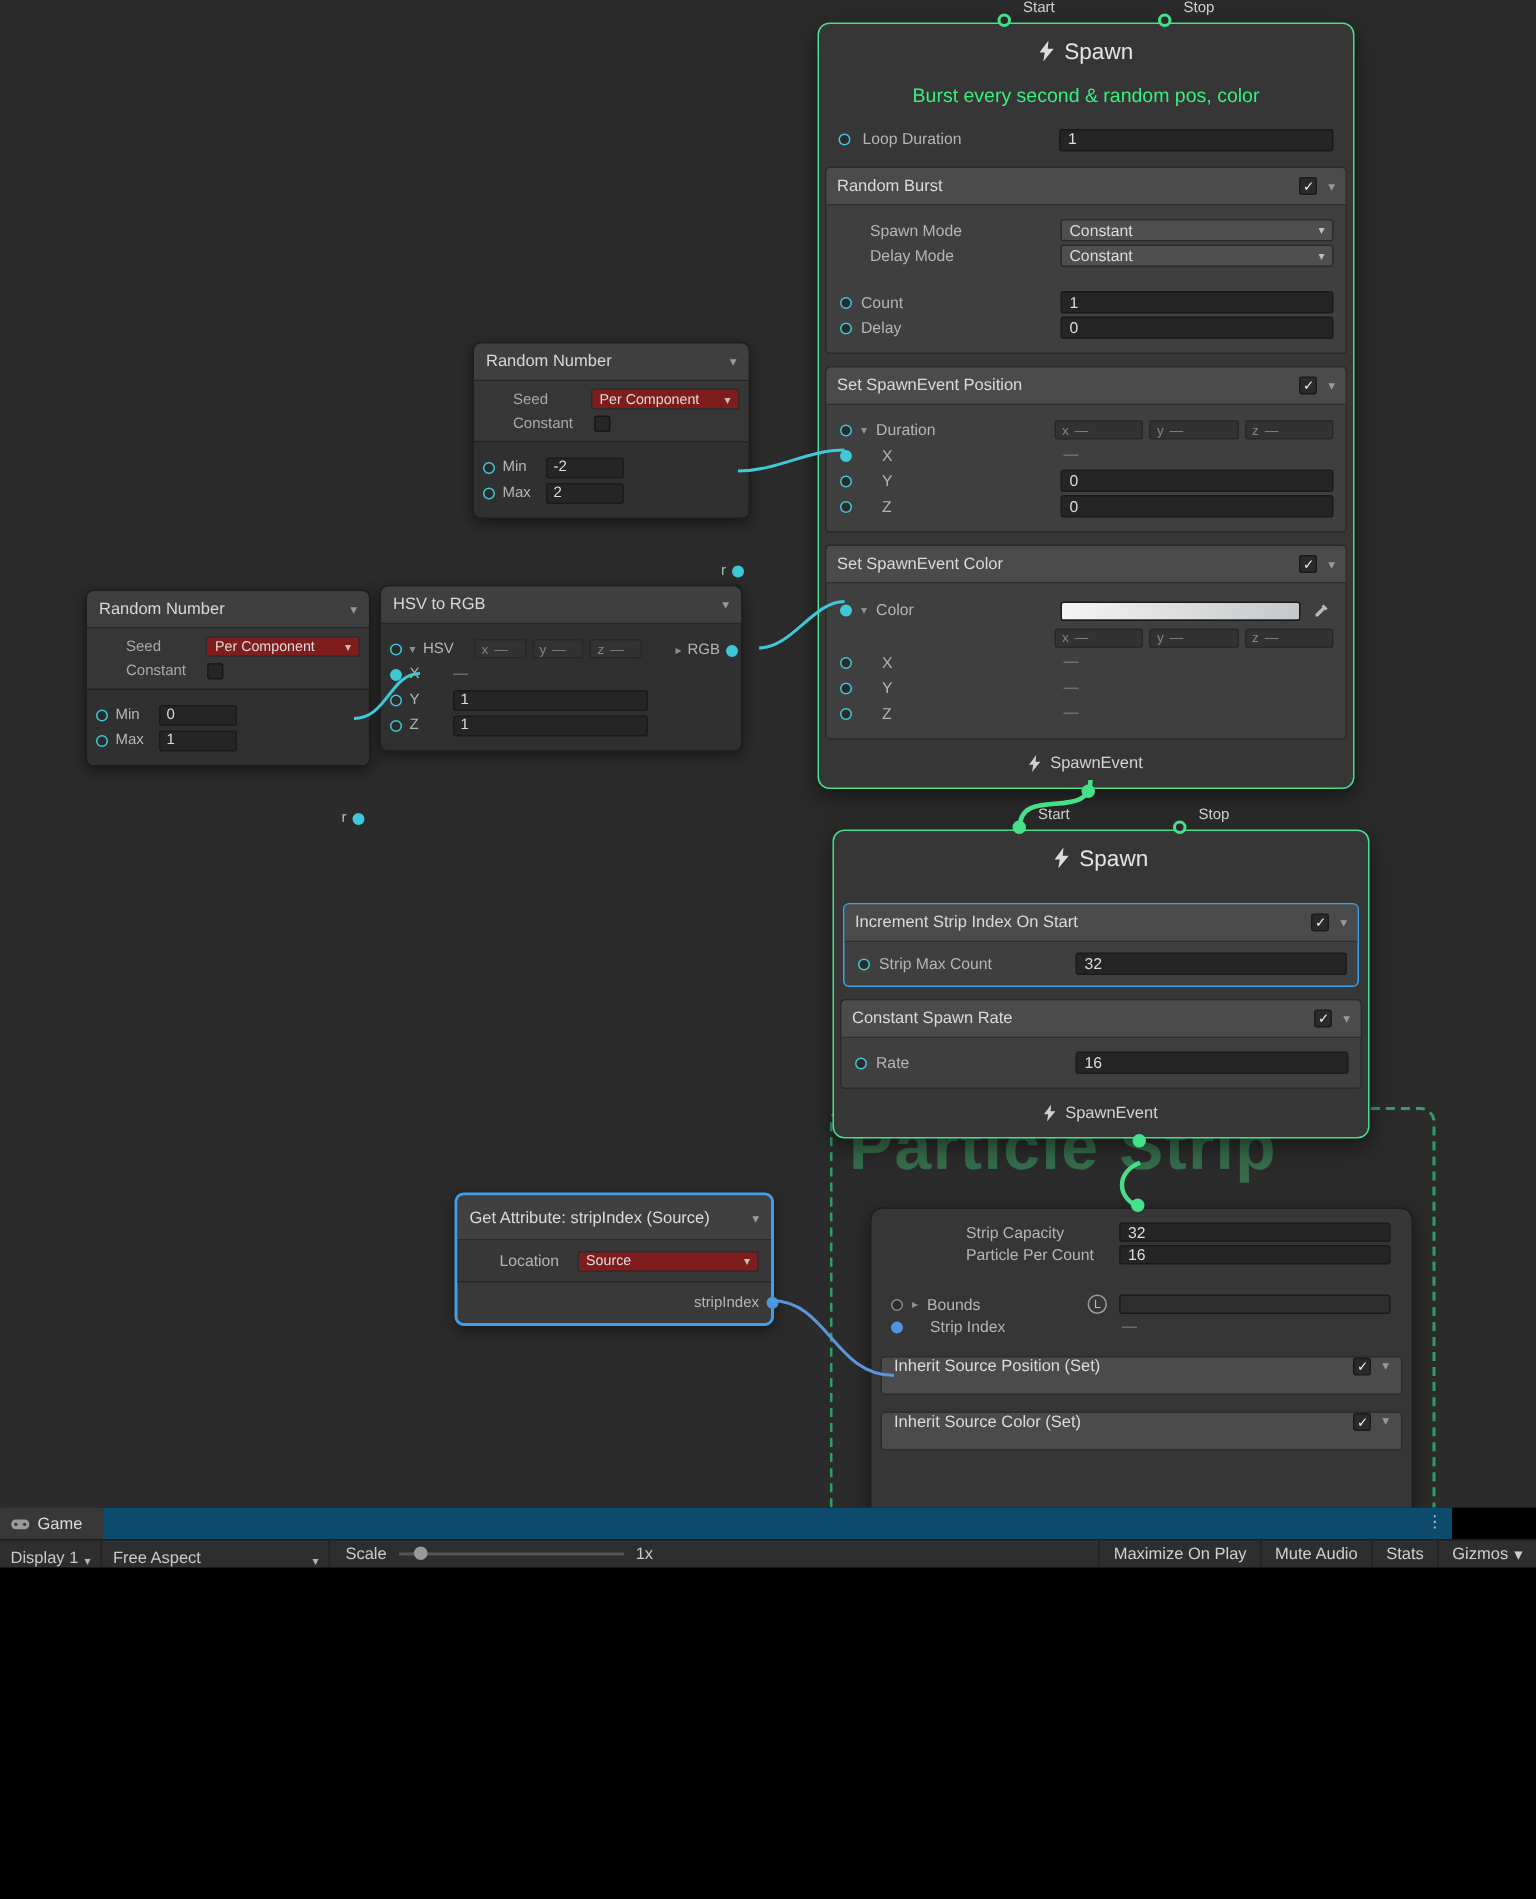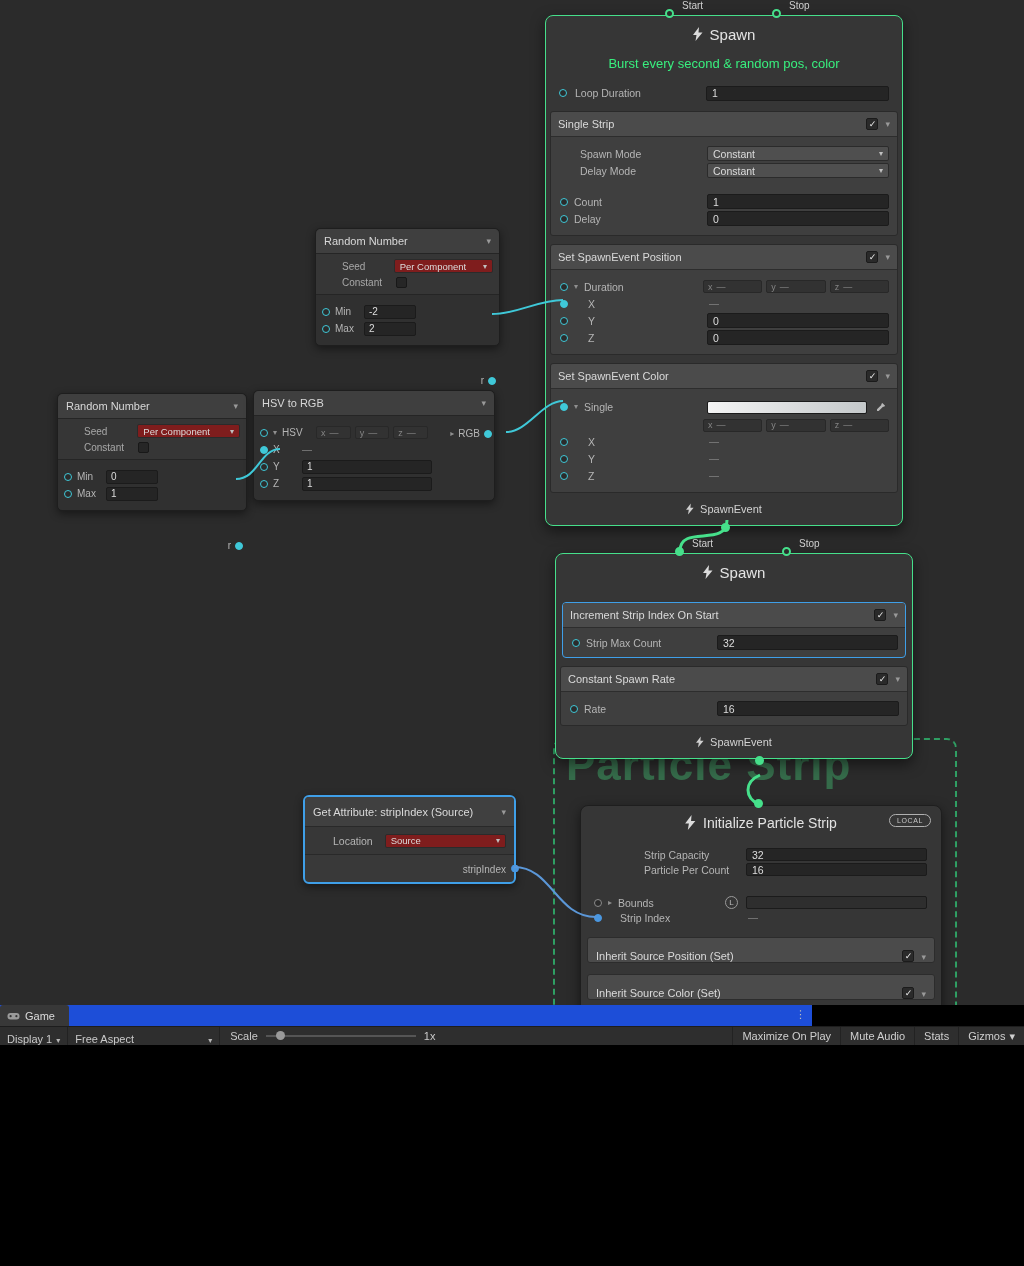--- a/index.html
+++ b/index.html
@@ -269,7 +269,7 @@
 
       <div class="block">
         <div class="bheader">
-          <span class="btitle">Single Strip</span>
+          <span class="btitle">Random Burst</span>
           <span class="bcheck">✓</span>
           <span class="hdr-chev">▾</span>
         </div>

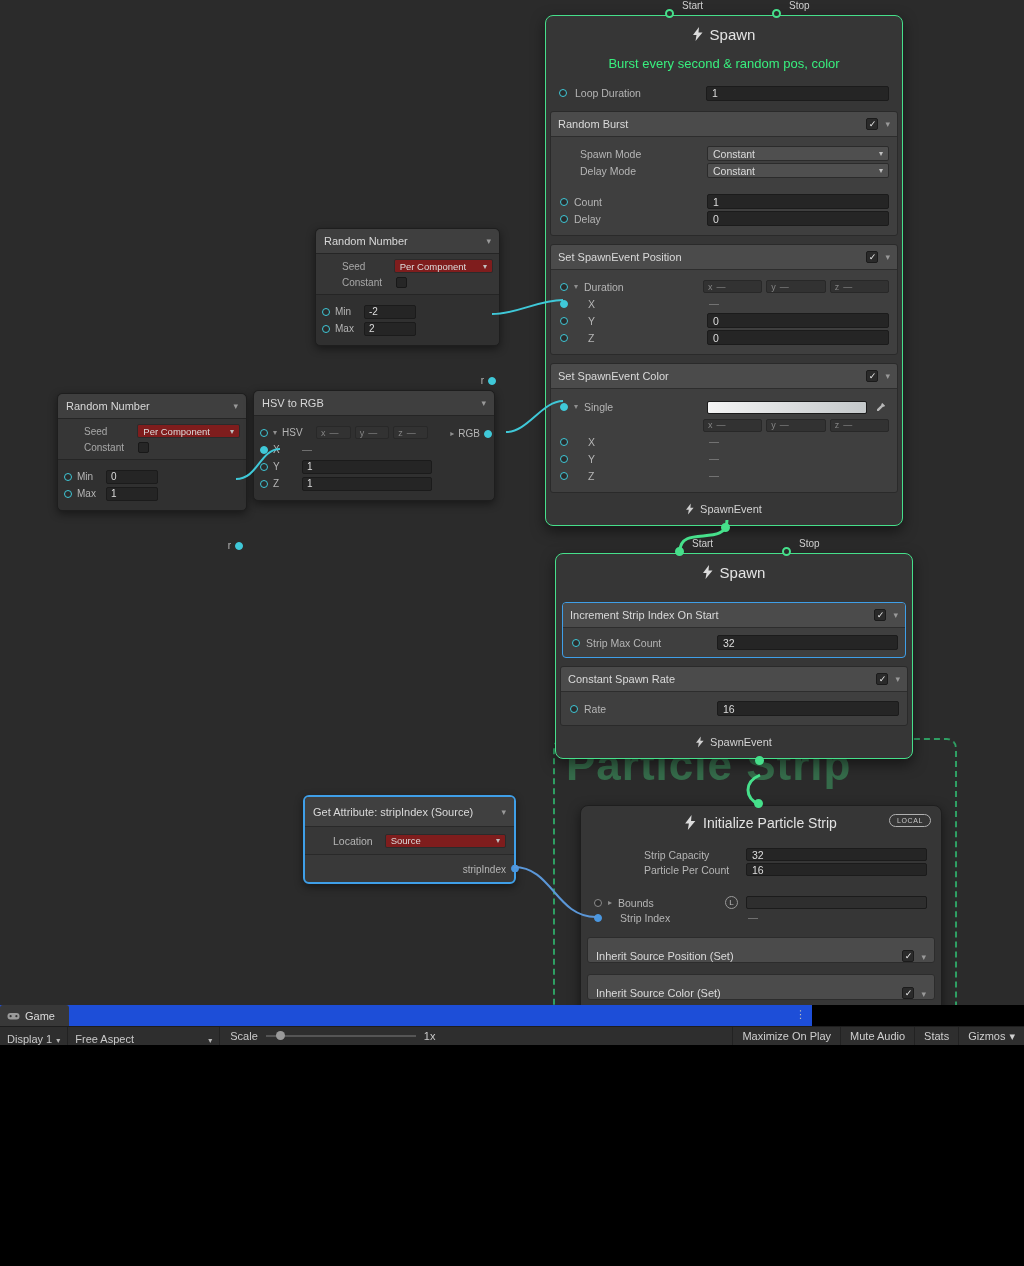--- a/index.html
+++ b/index.html
@@ -356,7 +356,7 @@
           <div class="brow" style="height:20px">
             <span class="port cyan filled"></span>
             <span class="fold">▾</span>
-            <span class="plabel">Single</span>
+            <span class="plabel">Color</span>
             <div class="swatch"></div>
             <div class="picker">
               <svg width="11" height="11" viewBox="0 0 12 12">

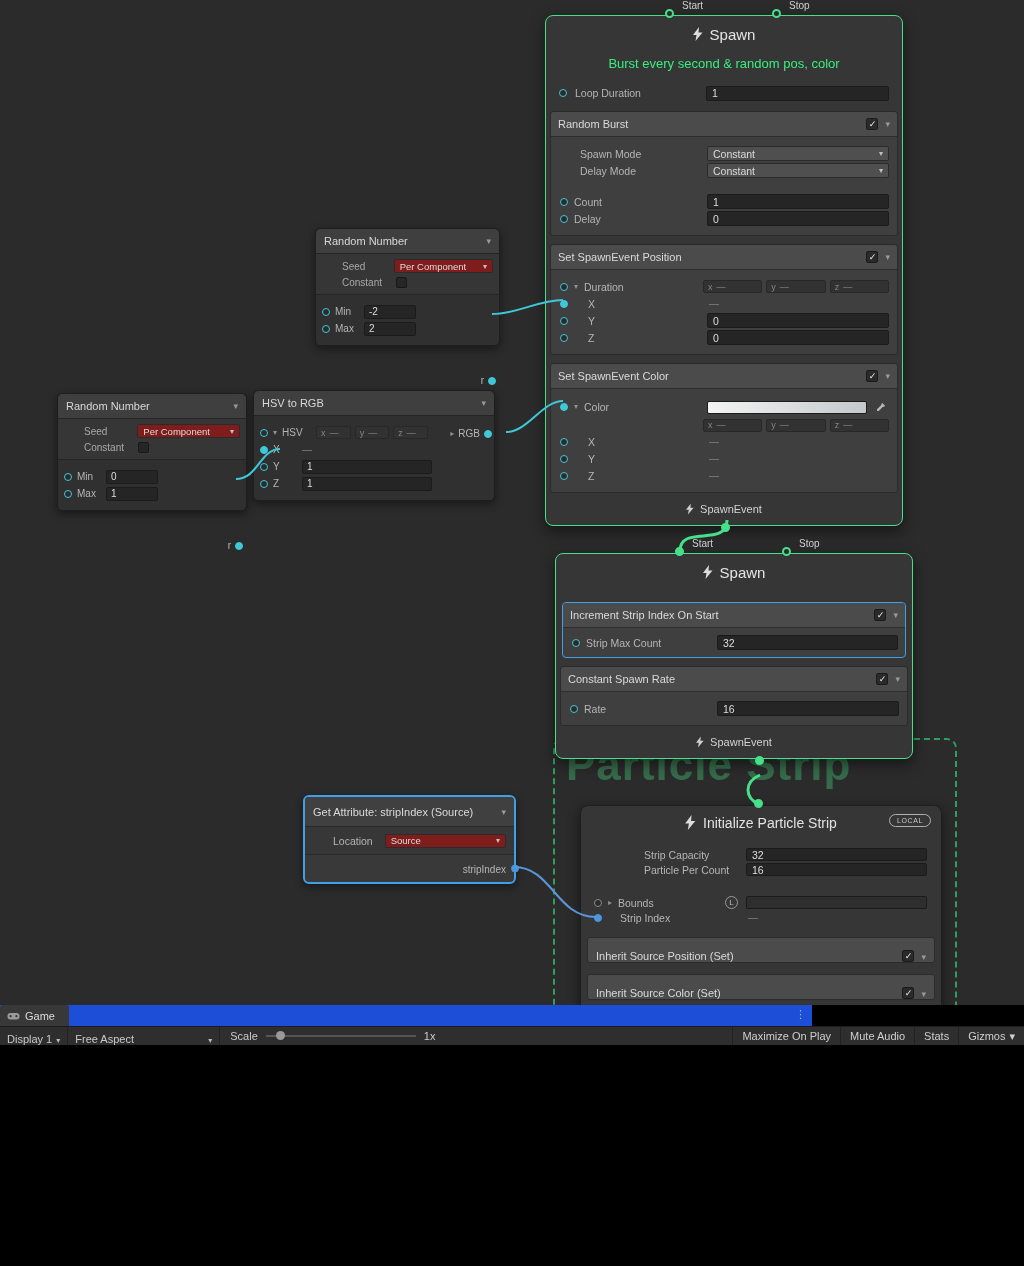--- a/index.html
+++ b/index.html
@@ -485,13 +485,6 @@
 
   <div class="node init-node" style="left:580px;top:805px;width:362px;height:210px">
     <span class="flowin filled" style="left:173px"></span>
-    <div class="init-header">
-      <svg width="11" height="15" viewBox="0 0 10 14">
-          <path d="M6 0 L0 8 H3.5 L2.5 14 L9.5 5.5 H5.5 Z" fill="#dcdcdc"></path>
-        </svg>
-      <span>Initialize Particle Strip</span>
-      <span class="badge">LOCAL</span>
-    </div>
 
     <div style="padding-top:8px">
       <div class="irow">

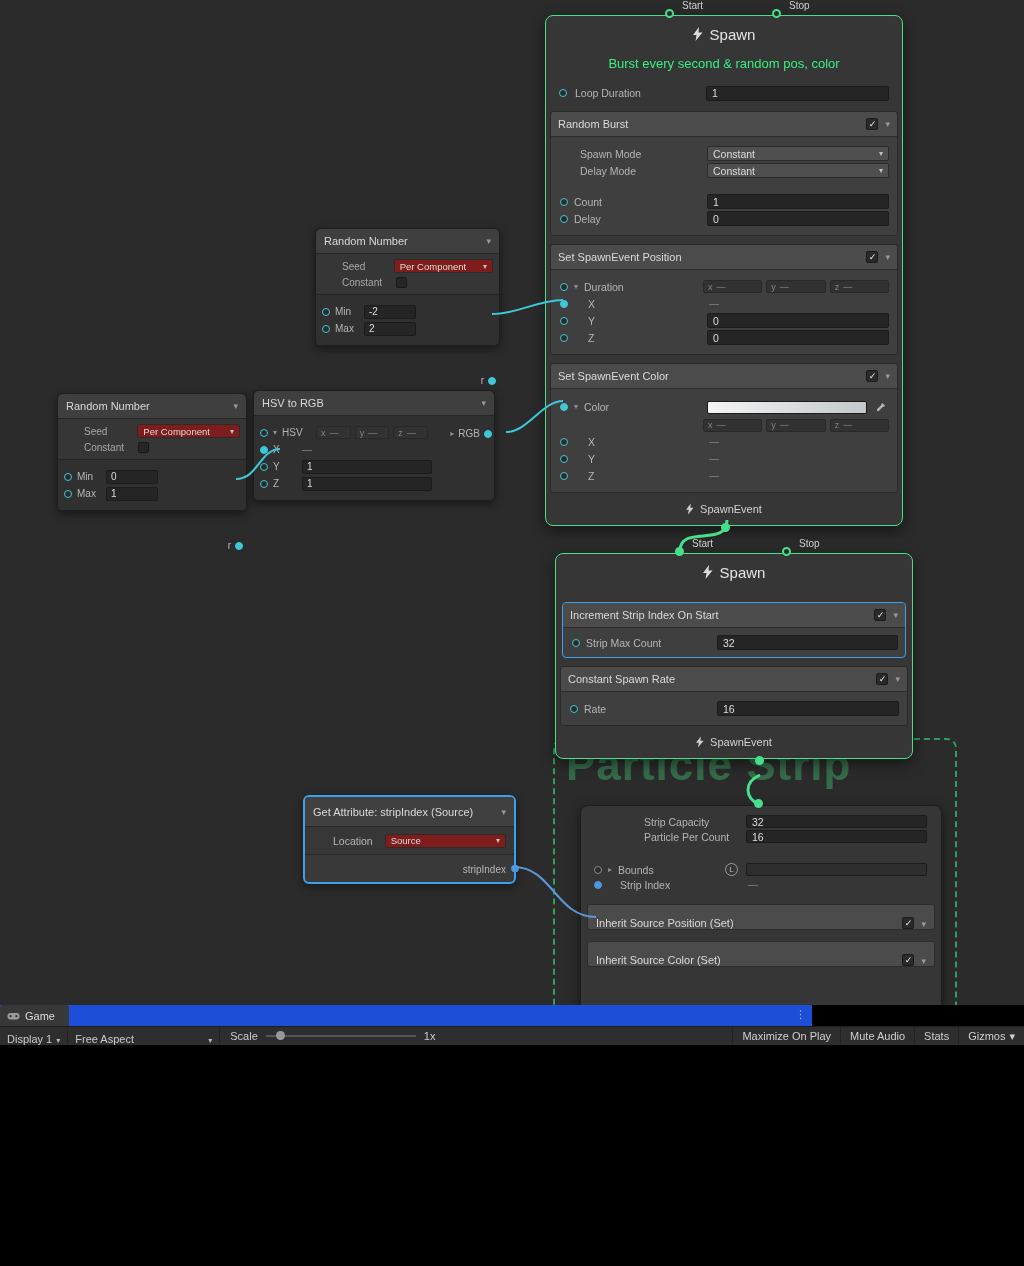--- a/index.html
+++ b/index.html
@@ -100,7 +100,7 @@
   .ifield.dim{background:#2e2e2e;color:#828282}
   .igap{height:18px}
   .space-badge{position:absolute;left:144px;width:13px;height:13px;border-radius:50%;border:1px solid #9a9a9a;color:#bdbdbd;font-size:8px;display:flex;align-items:center;justify-content:center}
-  .iblock{margin:12px 6px 0;height:26px;background:#4b4b4b;border:1px solid #2c2c2c;border-radius:3px;display:flex;align-items:flex-end;padding:0 8px}
+  .iblock{margin:12px 6px 0;height:26px;background:#4b4b4b;border:1px solid #2c2c2c;border-radius:3px;display:flex;align-items:flex-start;padding:0 8px}
 
   
   #tabbar{position:absolute;left:0;top:1005px;width:812px;height:21px;background:#1d4ed8;z-index:30;display:flex;align-items:flex-end}

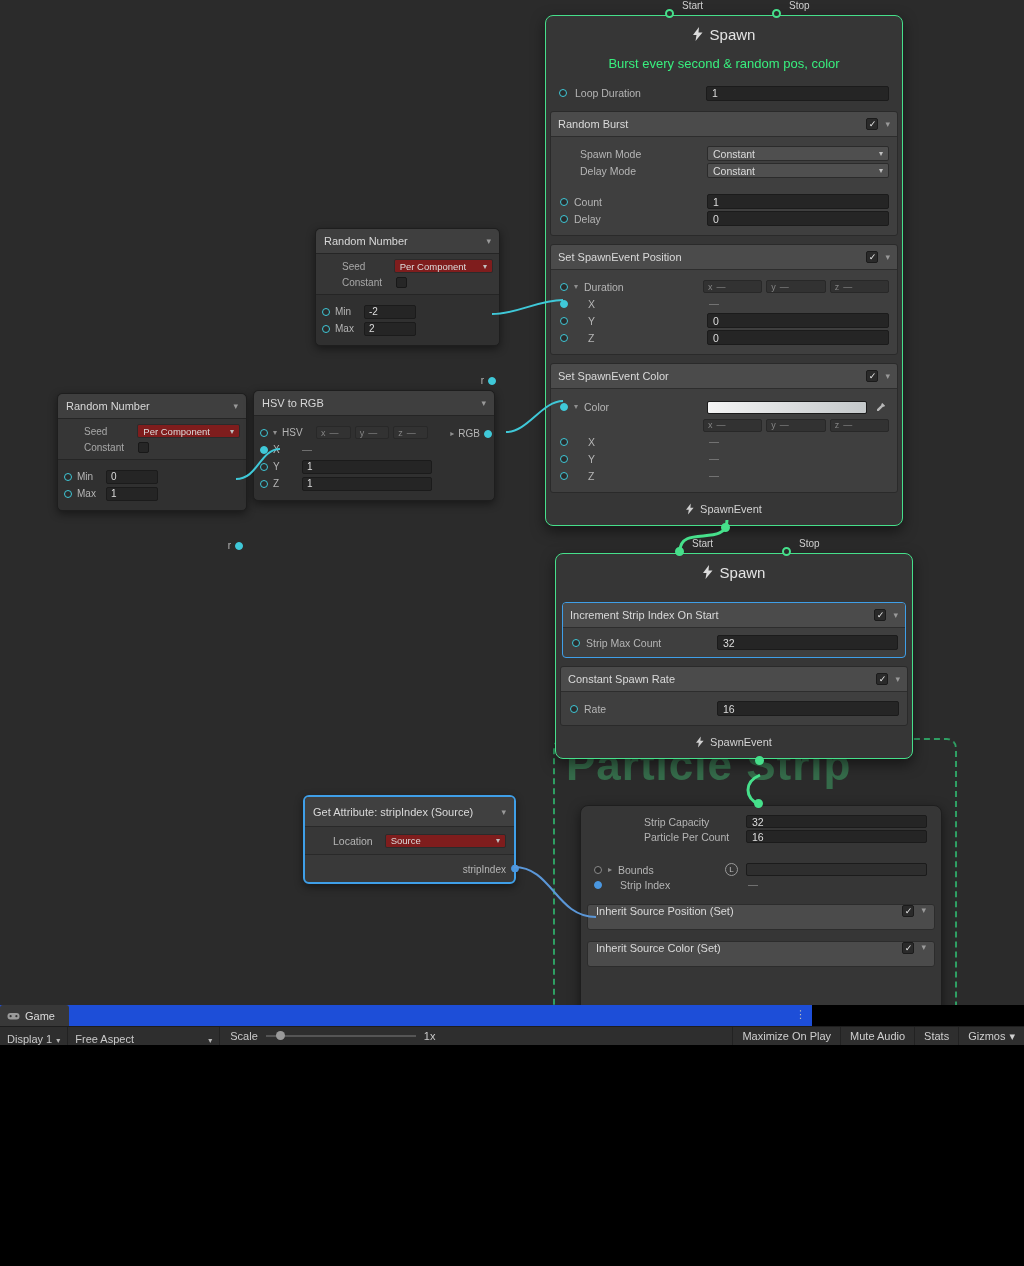--- a/index.html
+++ b/index.html
@@ -103,7 +103,7 @@
   .iblock{margin:12px 6px 0;height:26px;background:#4b4b4b;border:1px solid #2c2c2c;border-radius:3px;display:flex;align-items:flex-start;padding:0 8px}
 
   
-  #tabbar{position:absolute;left:0;top:1005px;width:812px;height:21px;background:#1d4ed8;z-index:30;display:flex;align-items:flex-end}
+  #tabbar{position:absolute;left:0;top:1005px;width:968px;height:21px;background:#0c4a6e;z-index:30;display:flex;align-items:flex-end}
   .gametab{width:69px;height:21px;display:flex;align-items:center;gap:5px;padding:0 7px;background:#383838;border-radius:3px 3px 0 0;color:#dcdcdc;font-size:11px}
   .kebab{position:absolute;right:6px;top:3px;color:#bdbdbd;font-size:11px}
   #controls{position:absolute;left:0;top:1026px;width:1024px;height:19px;background:#2e2e2e;border-top:1px solid #1d1d1d;z-index:30;display:flex;align-items:center;font-size:11px;color:#cacaca}

